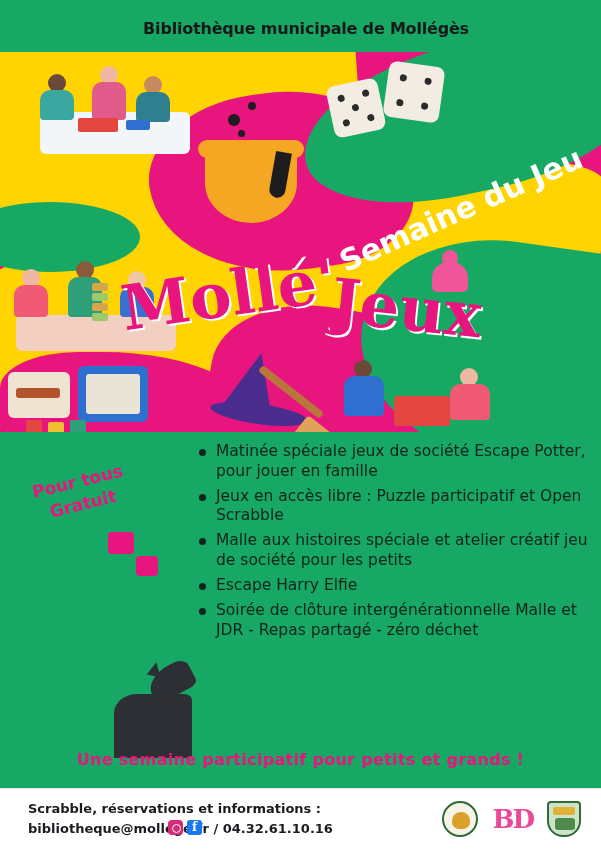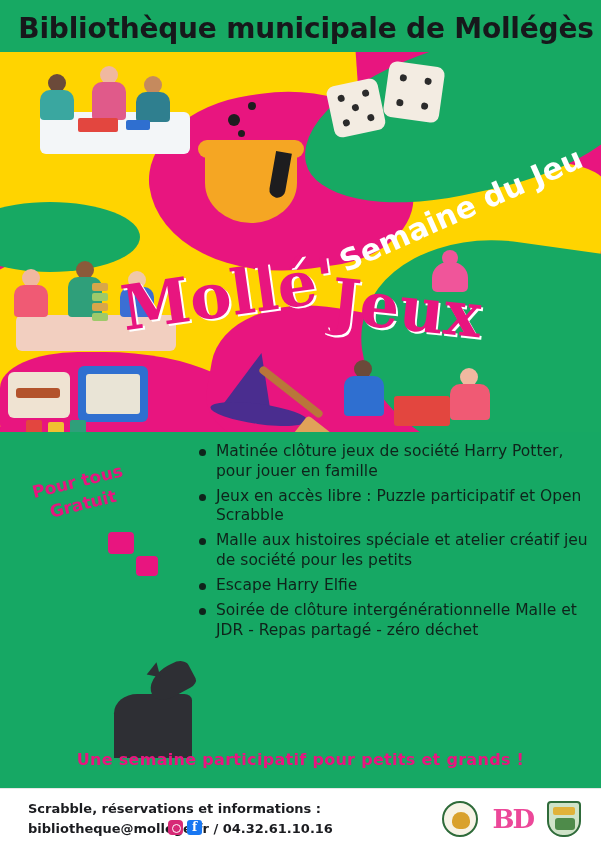--- a/index.html
+++ b/index.html
@@ -26,7 +26,7 @@
     justify-content: center;
   }
   .header-title {
-    font-size: 28px;
+    font-size: 16px;
     font-weight: bold;
     color: #17181b;
     letter-spacing: -0.2px;

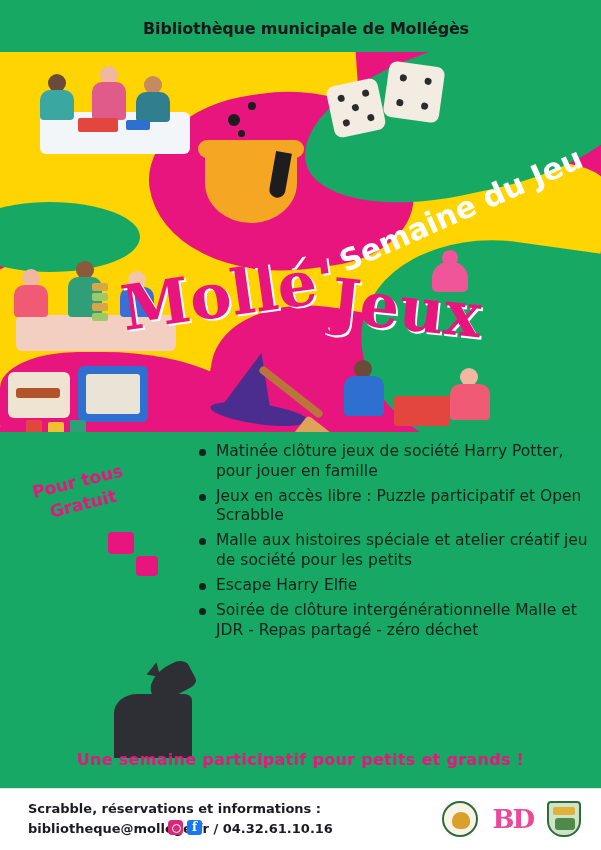--- a/index.html
+++ b/index.html
@@ -561,7 +561,7 @@
 
 <div class="main-block">
   <ul class="events">
-    <li>Matinée clôture jeux de société Harry Potter, pour jouer en famille</li>
+    <li>Matinée spéciale jeux de société Escape Potter, pour jouer en famille</li>
     <li>Jeux en accès libre : Puzzle participatif et Open Scrabble</li>
     <li>Malle aux histoires spéciale et atelier créatif jeu de société pour les petits</li>
     <li>Escape Harry Elfie</li>

